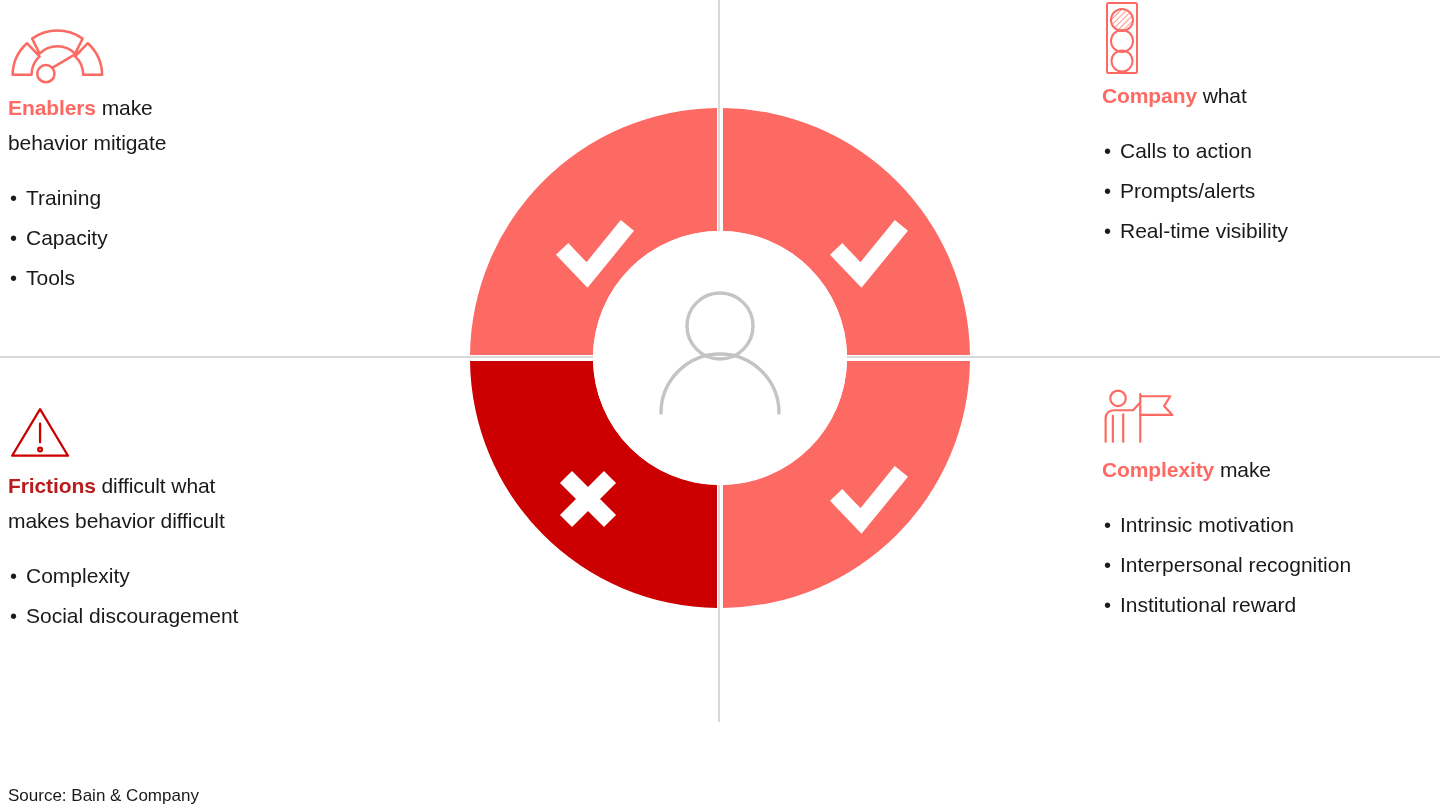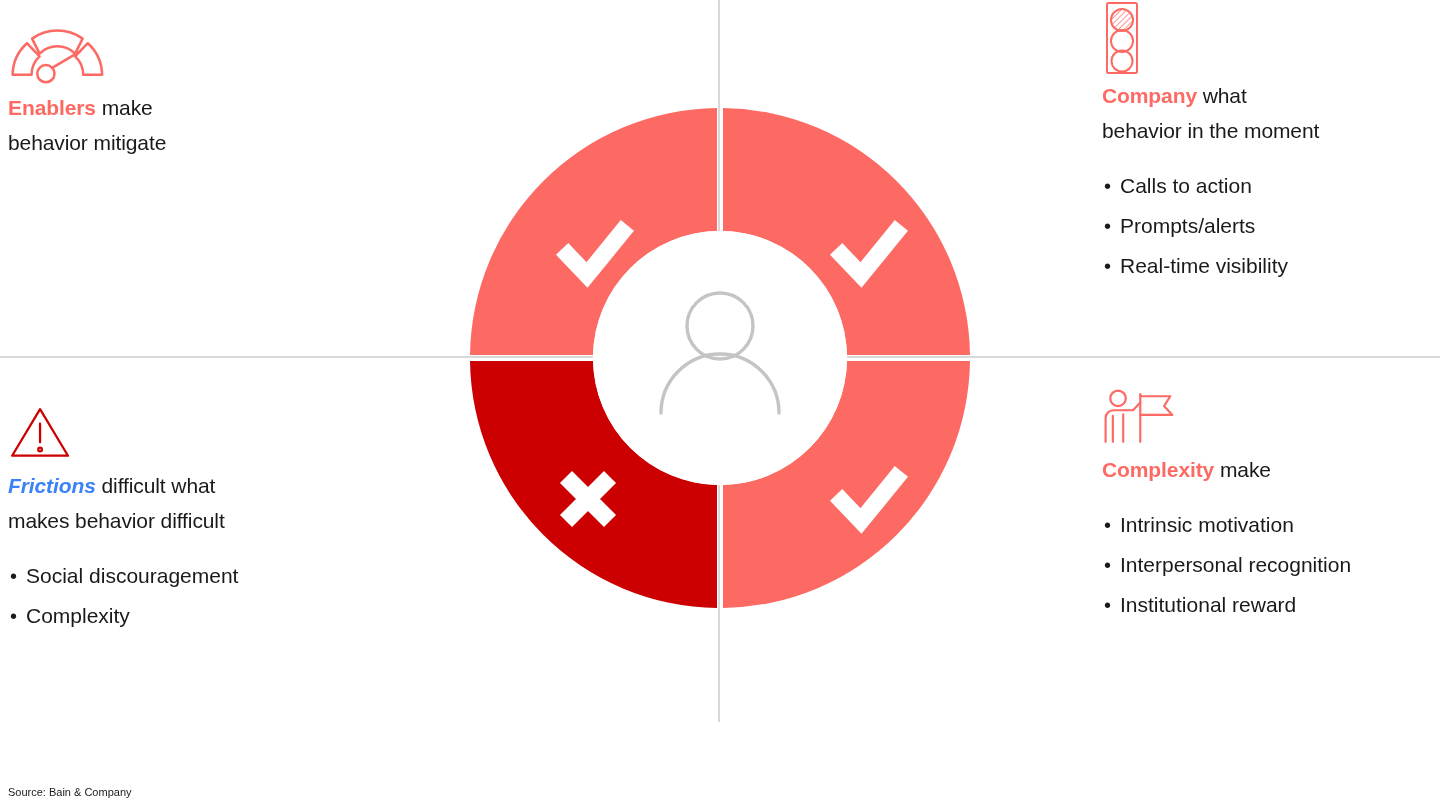--- a/index.html
+++ b/index.html
@@ -145,7 +145,6 @@
   </svg>
   <div class="quad-heading">
     <span class="kw kw-light">Company</span><span> what</span><br>
-    <span>behavior in the moment</span>
   </div>
   <ul class="bullets">
     <li>Calls to action</li>

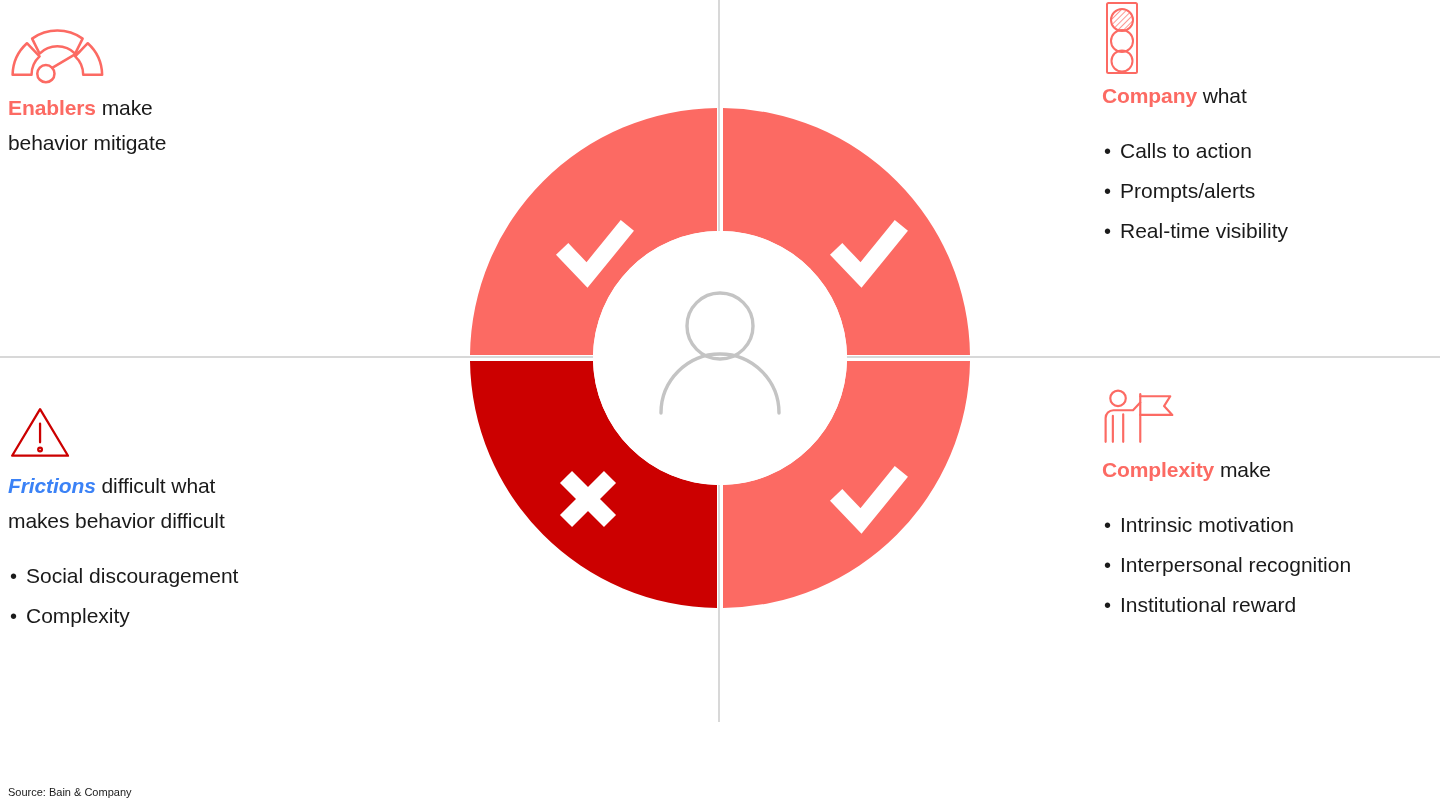--- a/index.html
+++ b/index.html
@@ -127,6 +127,11 @@
     <span class="kw kw-light">Enablers</span><span> make</span><br>
     <span>behavior mitigate</span>
   </div>
+  <ul class="bullets">
+    <li>Training</li>
+    <li>Capacity</li>
+    <li>Tools</li>
+  </ul>
 </div>
 
 <div class="quad quad-tr">

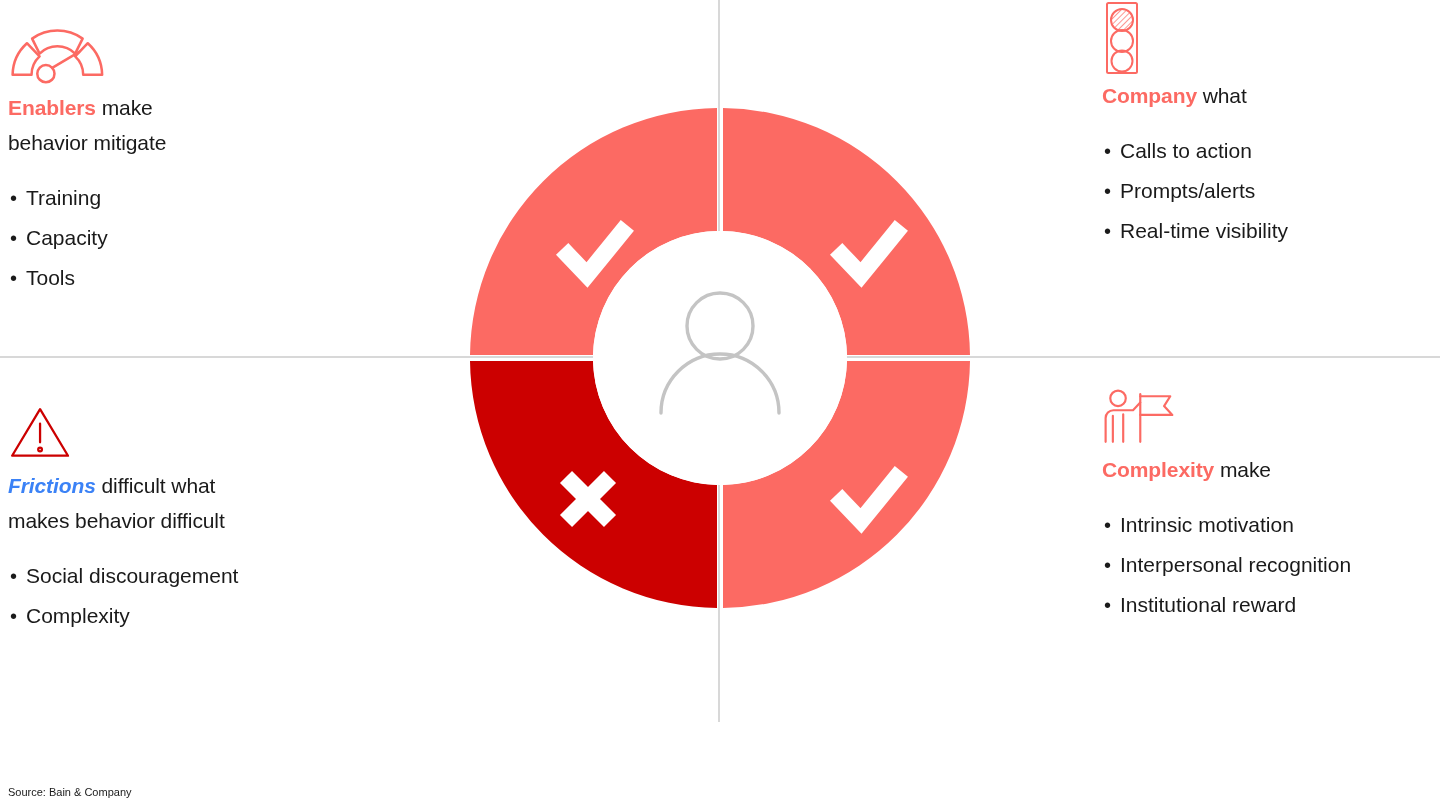--- a/index.html
+++ b/index.html
@@ -64,7 +64,7 @@
     font-weight: bold;
   }
   .kw-light { color: #fc6a63; }
-  .kw-dark  { color: #3b82f6; font-style: italic; }
+  .kw-dark  { color: #b91c1c; }
 
   .bullets {
     list-style: none;

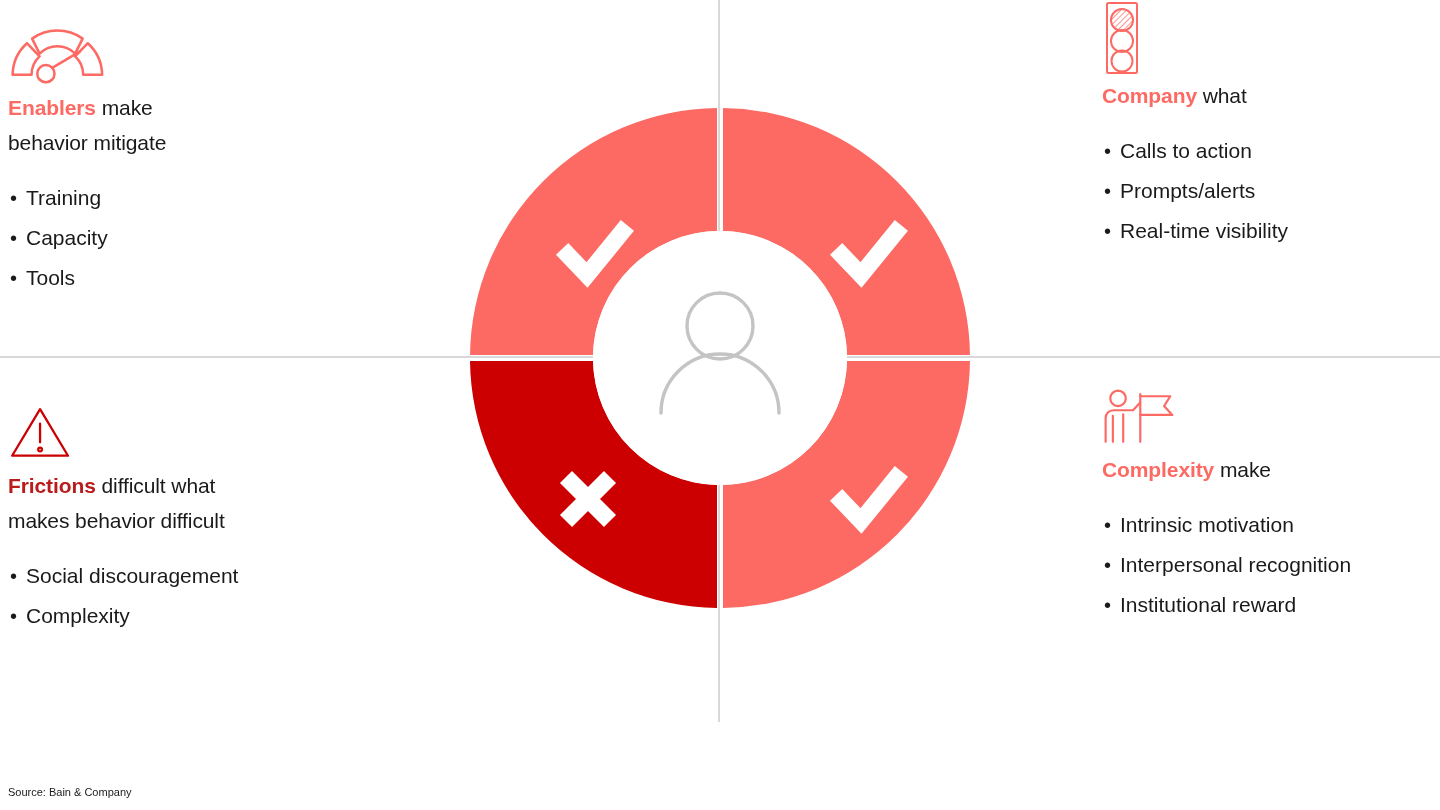--- a/index.html
+++ b/index.html
@@ -171,8 +171,8 @@
     <span>makes behavior difficult</span>
   </div>
   <ul class="bullets">
+    <li>Complexity</li>
     <li>Social discouragement</li>
-    <li>Complexity</li>
   </ul>
 </div>
 

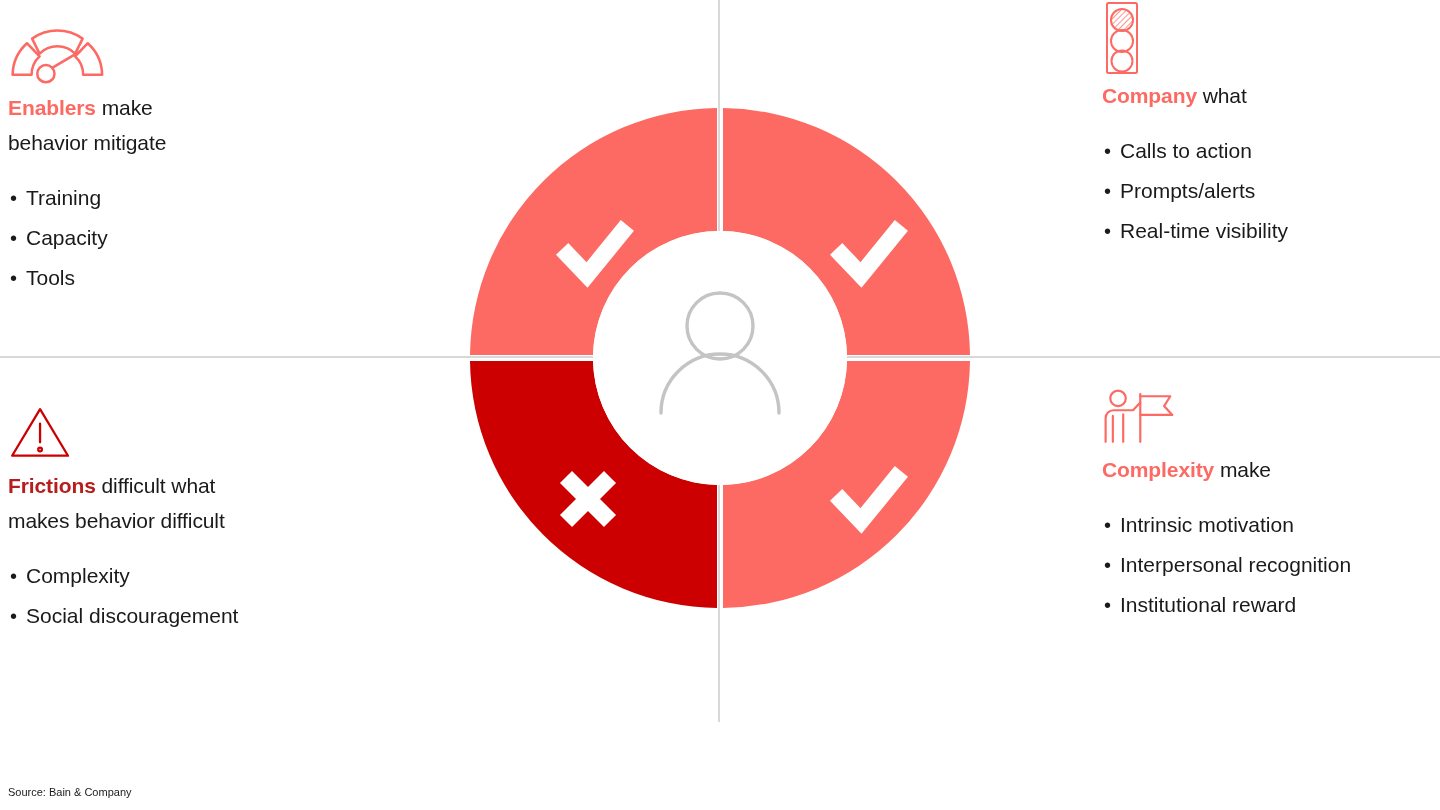--- a/index.html
+++ b/index.html
@@ -103,7 +103,7 @@
     position: absolute;
     left: 8px;
     top: 786px;
-    font-size: 11px;
+    font-size: 17px;
     color: #1a1a1a;
   }
 </style>

